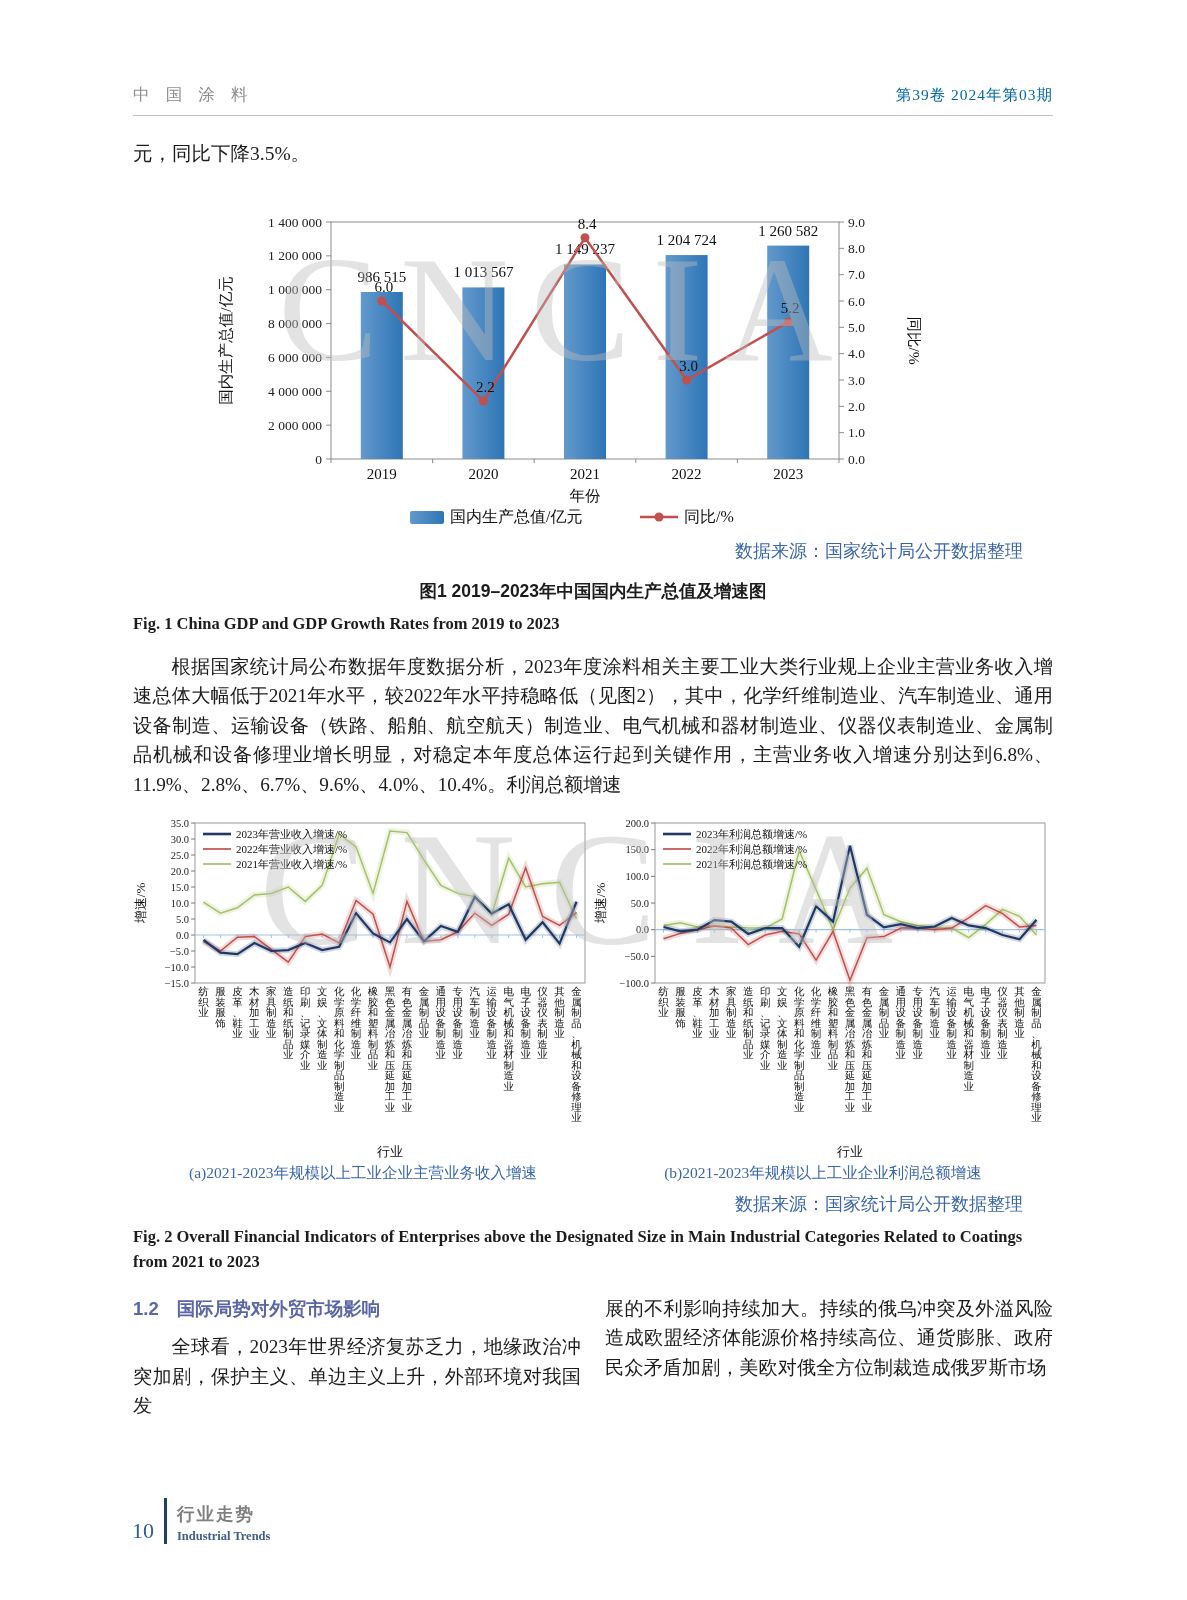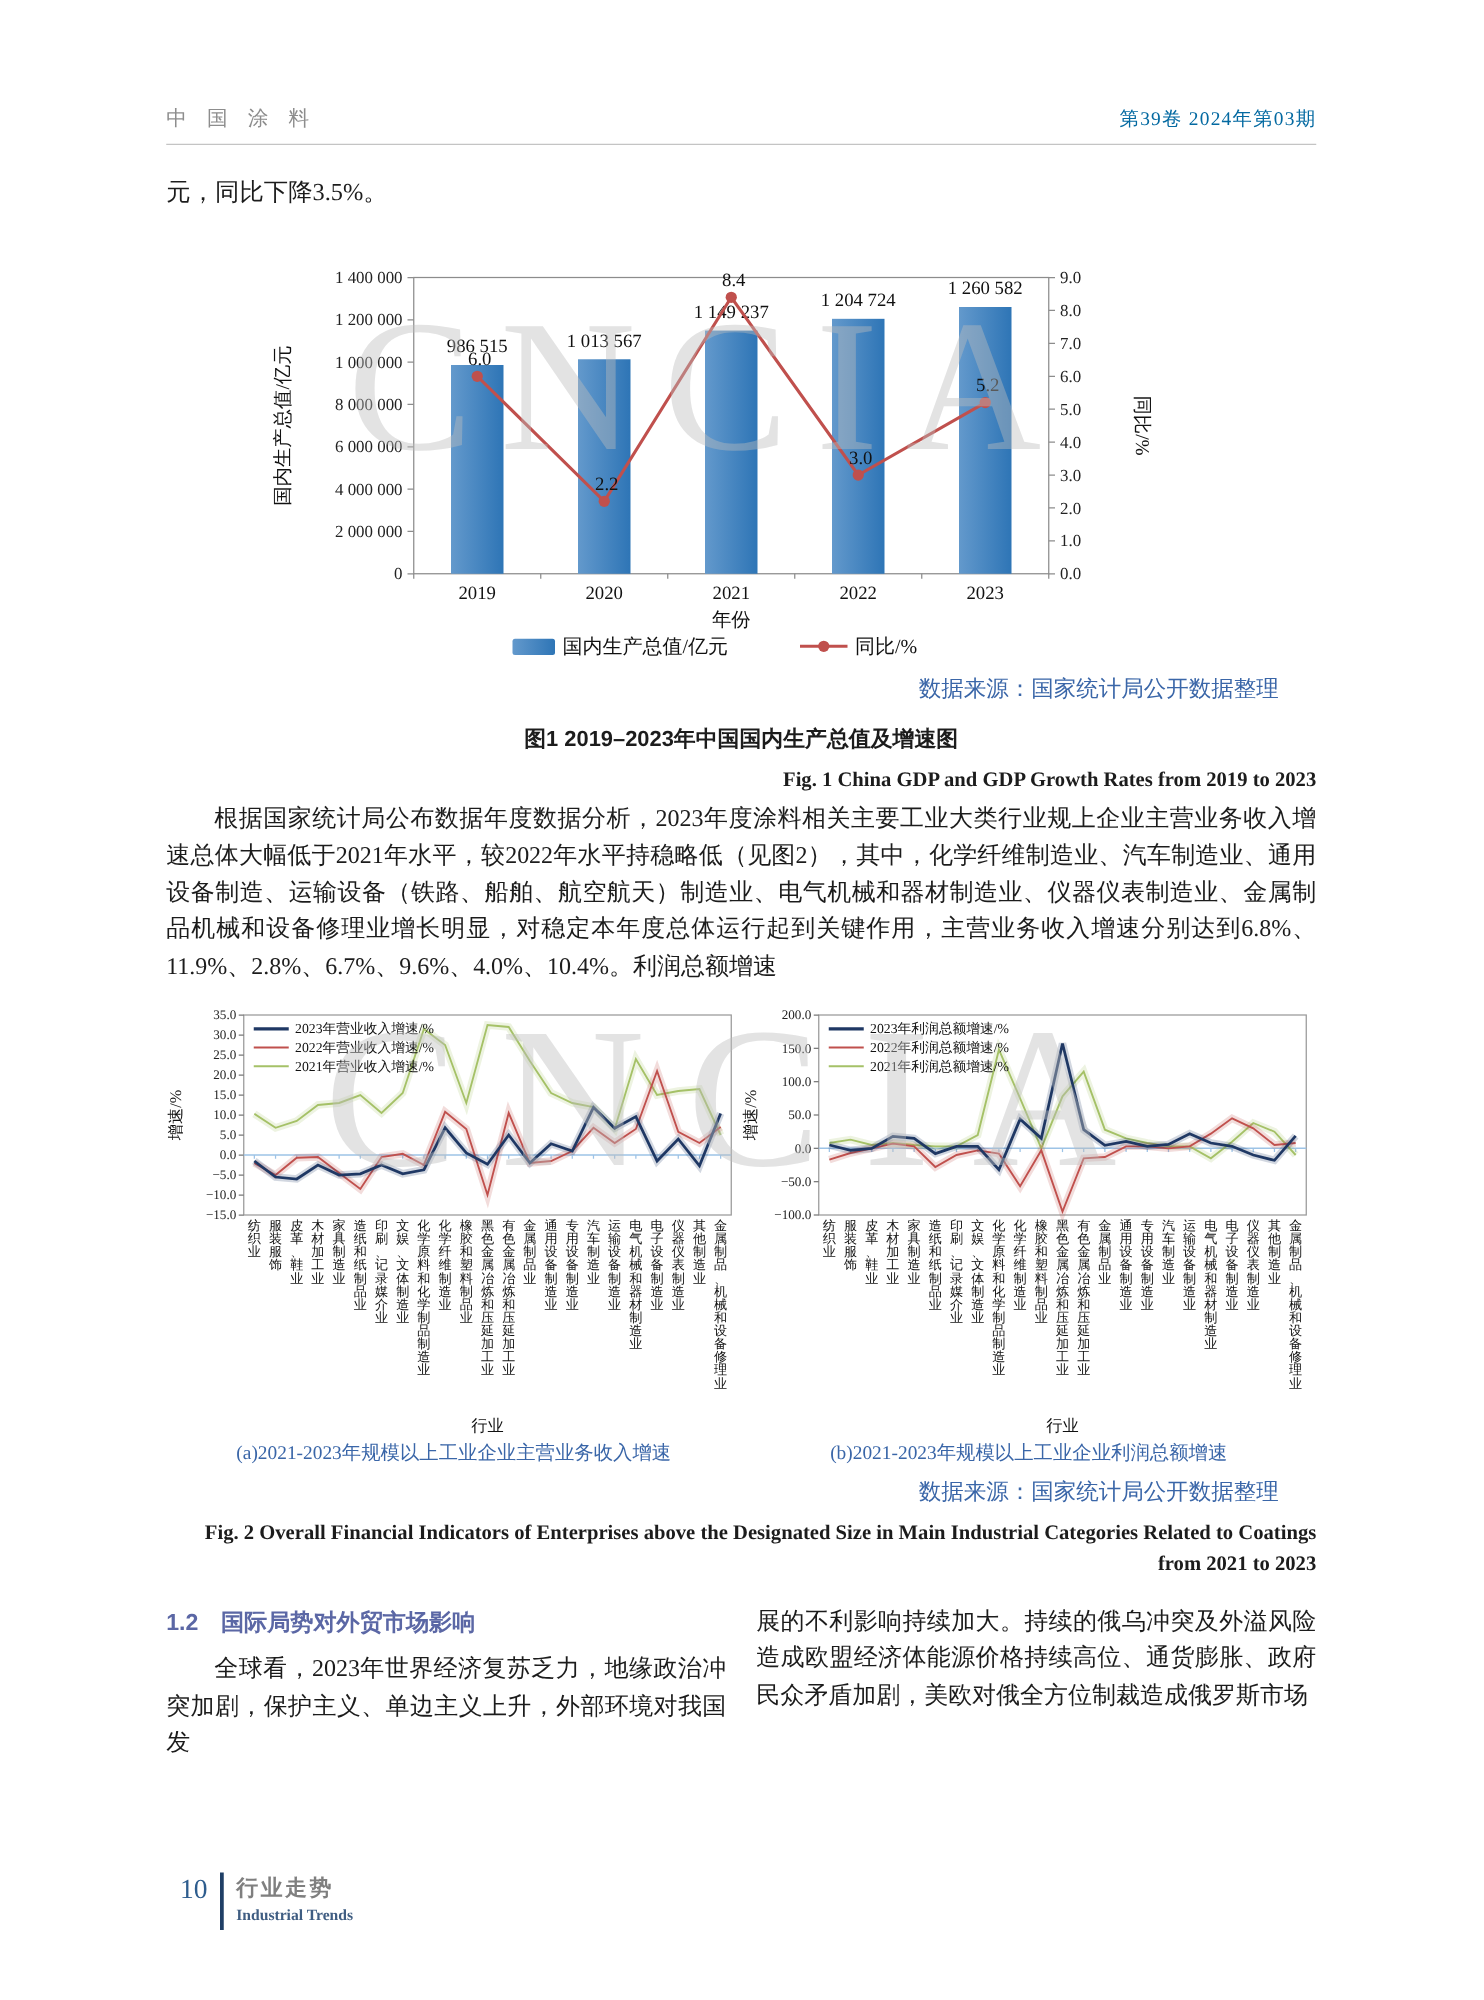--- a/index.html
+++ b/index.html
@@ -21,7 +21,7 @@
   .source{color:#3a66a8;text-align:right;font-size:18px;margin:8px 30px 0 0;}
   .capzh{text-align:center;font-family:"Liberation Sans","DejaVu Sans",sans-serif;
          font-weight:bold;font-size:17.5px;margin-top:16px;}
-  .capen{text-align:right;font-weight:bold;font-size:16.5px;margin-top:8px;line-height:25px;}
+  .capen{text-align:left;font-weight:bold;font-size:16.5px;margin-top:8px;line-height:25px;}
   .cols{display:flex;gap:24px;margin-top:5px;}
   .col{flex:1;font-size:19.2px;line-height:29.4px;text-align:justify;}
   .indent{text-indent:2em;}

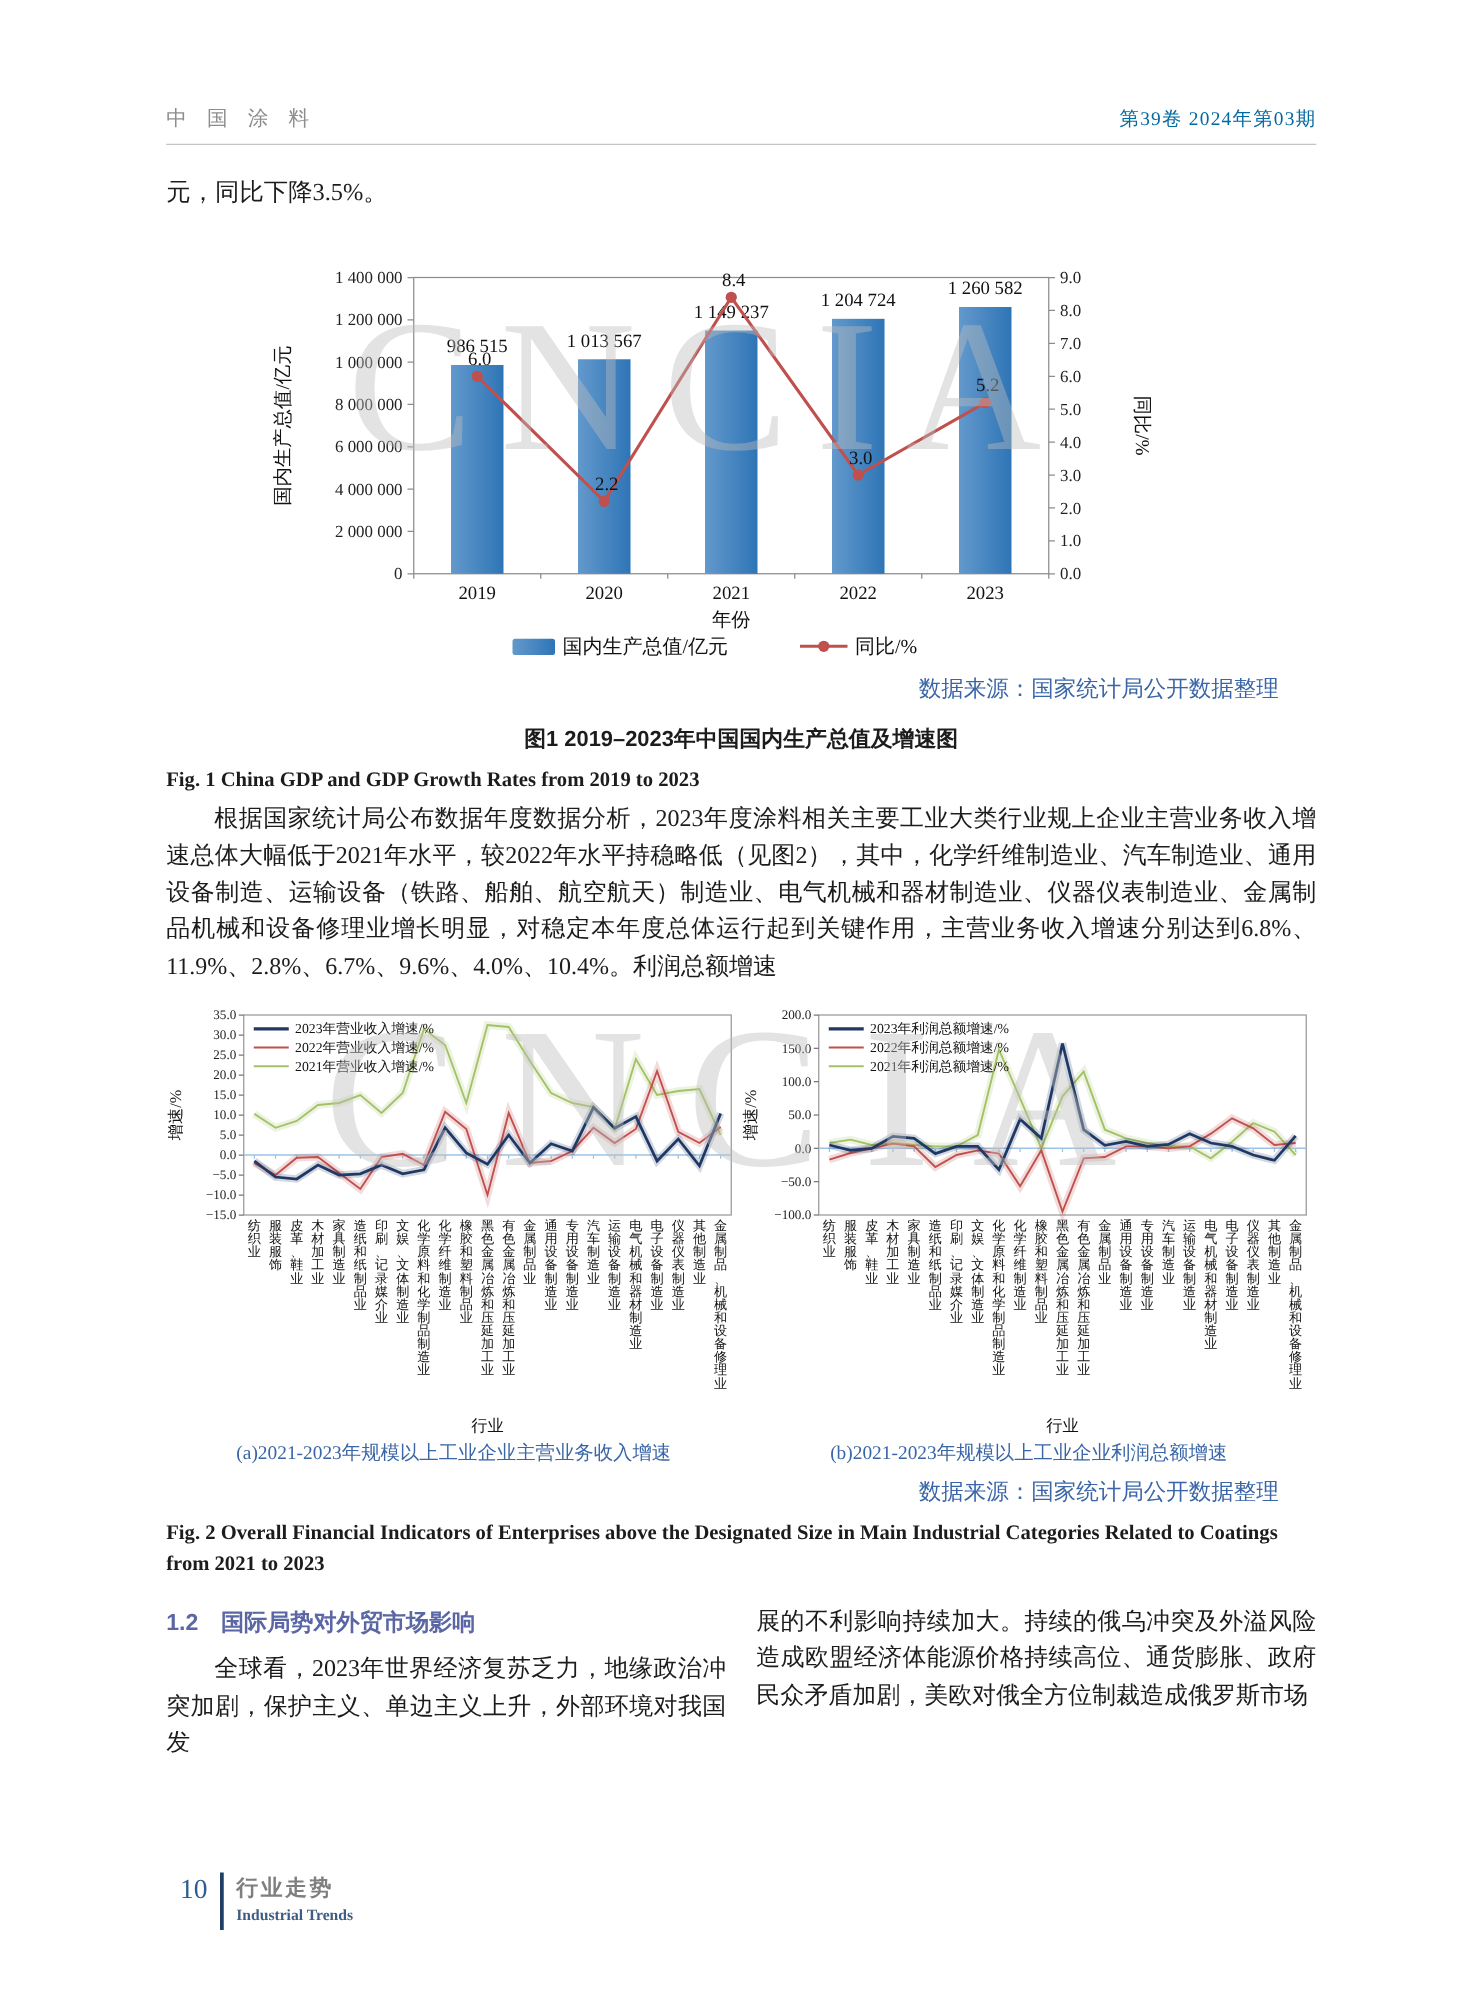--- a/index.html
+++ b/index.html
@@ -22,7 +22,7 @@
   .capzh{text-align:center;font-family:"Liberation Sans","DejaVu Sans",sans-serif;
          font-weight:bold;font-size:17.5px;margin-top:16px;}
   .capen{text-align:left;font-weight:bold;font-size:16.5px;margin-top:8px;line-height:25px;}
-  .cols{display:flex;gap:24px;margin-top:5px;}
+  .cols{display:flex;gap:24px;margin-top:16px;}
   .col{flex:1;font-size:19.2px;line-height:29.4px;text-align:justify;}
   .indent{text-indent:2em;}
   .subcaps{display:flex;margin-top:2px;color:#3a66a8;font-size:15.5px;}

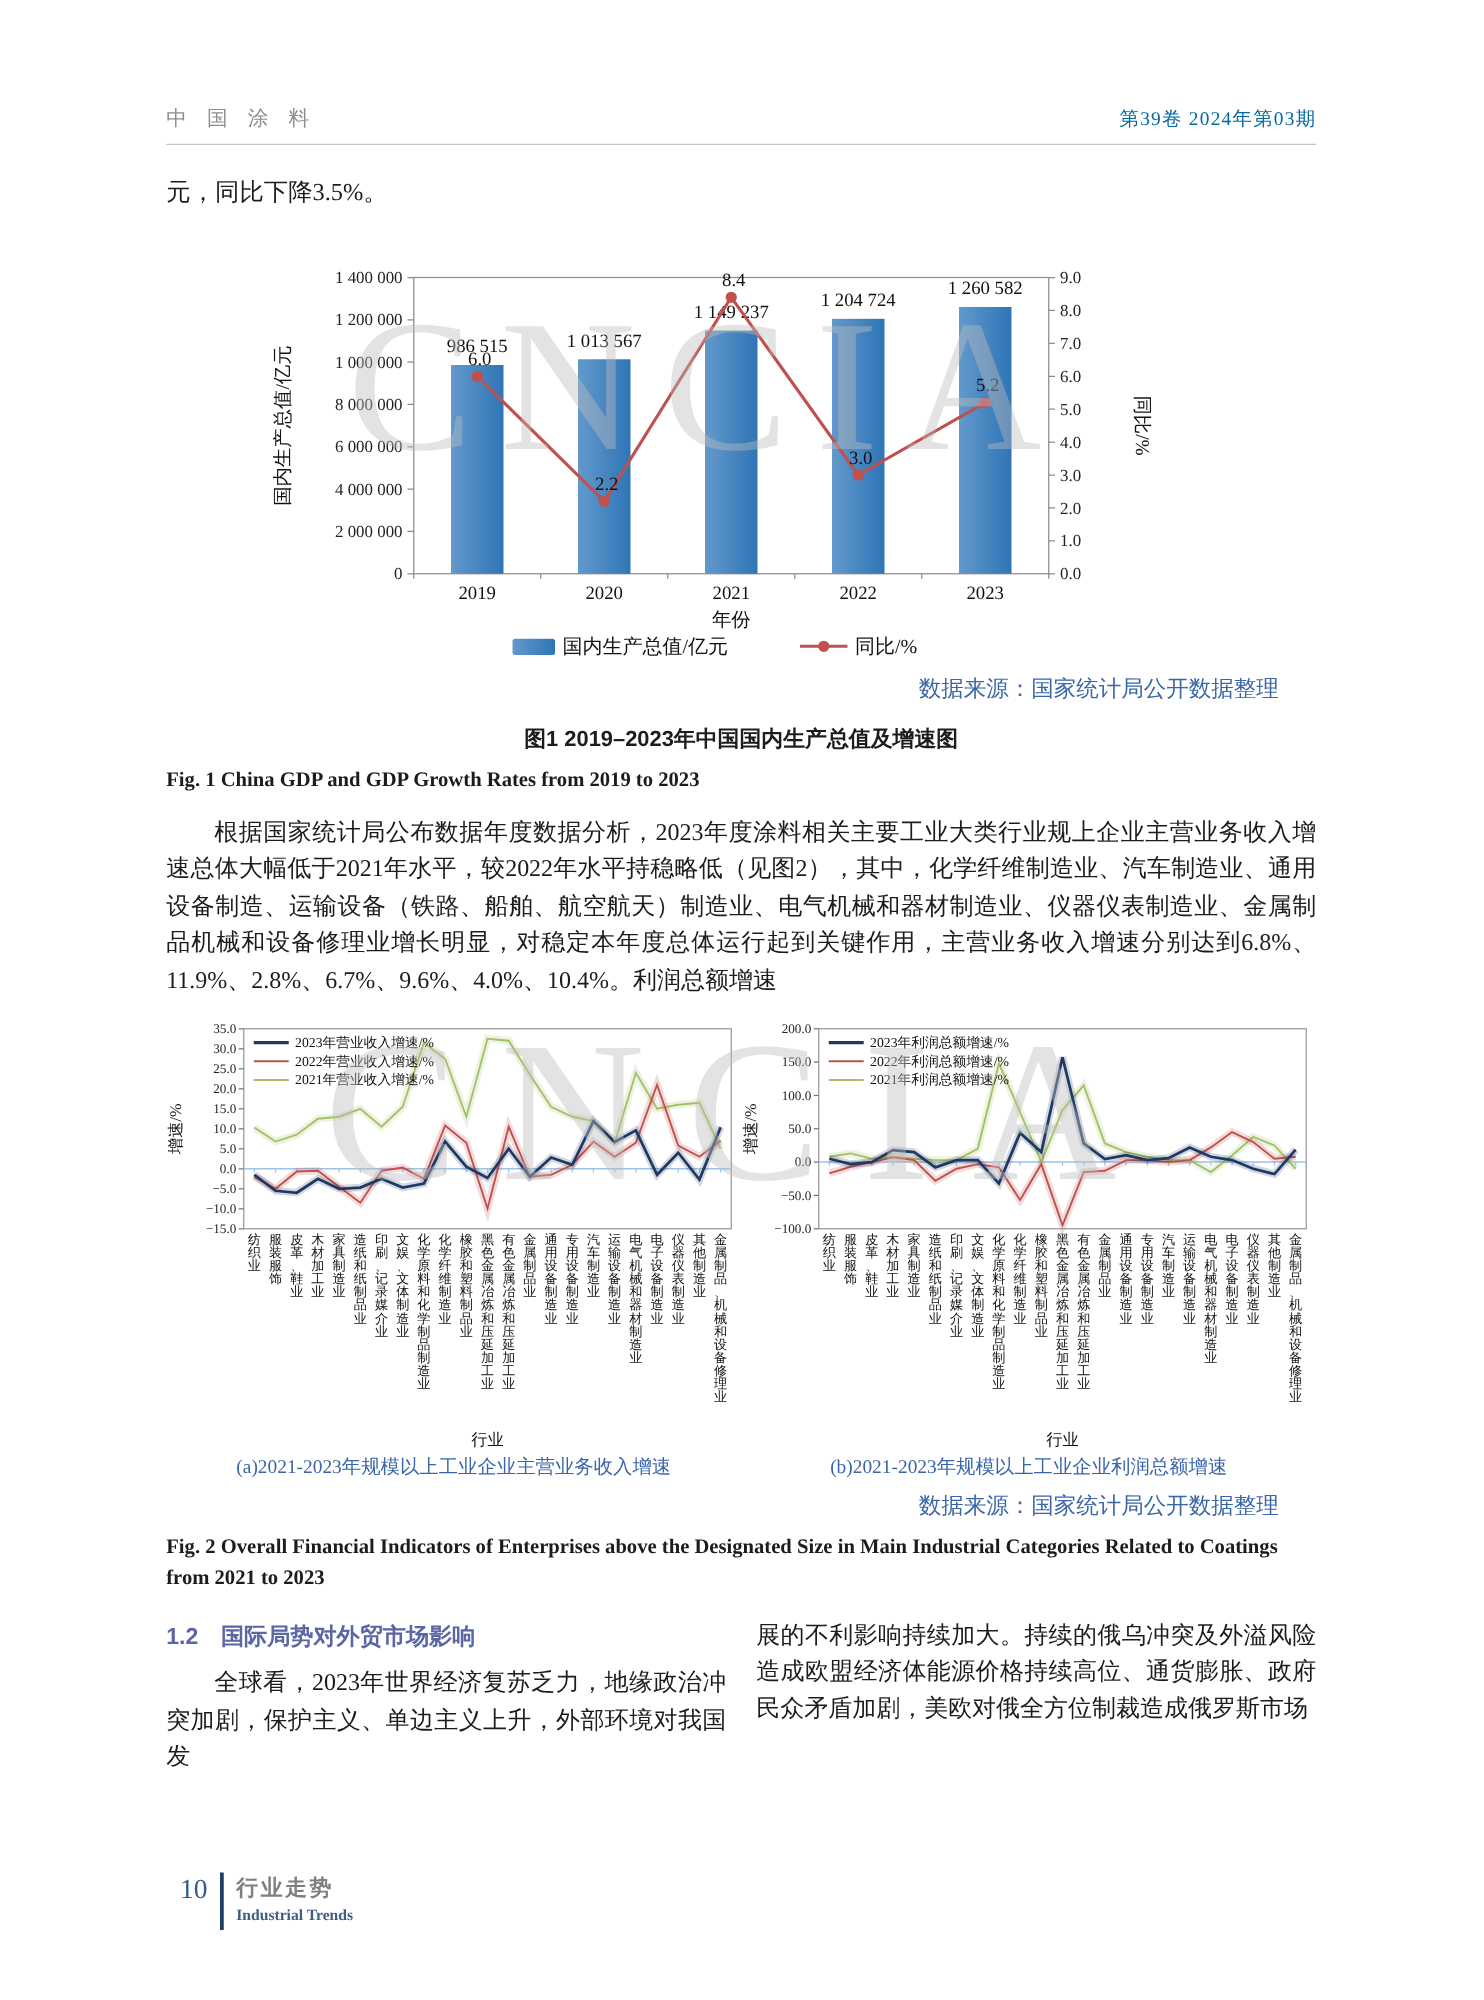--- a/index.html
+++ b/index.html
@@ -30,7 +30,7 @@
   .sechead{color:#5b67a5;font-family:"Liberation Sans","DejaVu Sans",sans-serif;
            font-weight:bold;font-size:18.5px;margin-bottom:9px;}
   .sechead .num{margin-right:18px;}
-  .footer{position:absolute;left:144px;top:1498px;display:flex;align-items:flex-start;}
+  .footer{position:absolute;left:132px;top:1498px;display:flex;align-items:flex-end;}
   .fnum{font-size:22px;color:#2e5d8e;margin-right:10px;}
   .fbar{width:3px;height:46px;background:#1f3f66;margin-right:10px;}
   .fzh{font-family:"Liberation Sans","DejaVu Sans",sans-serif;font-weight:bold;

